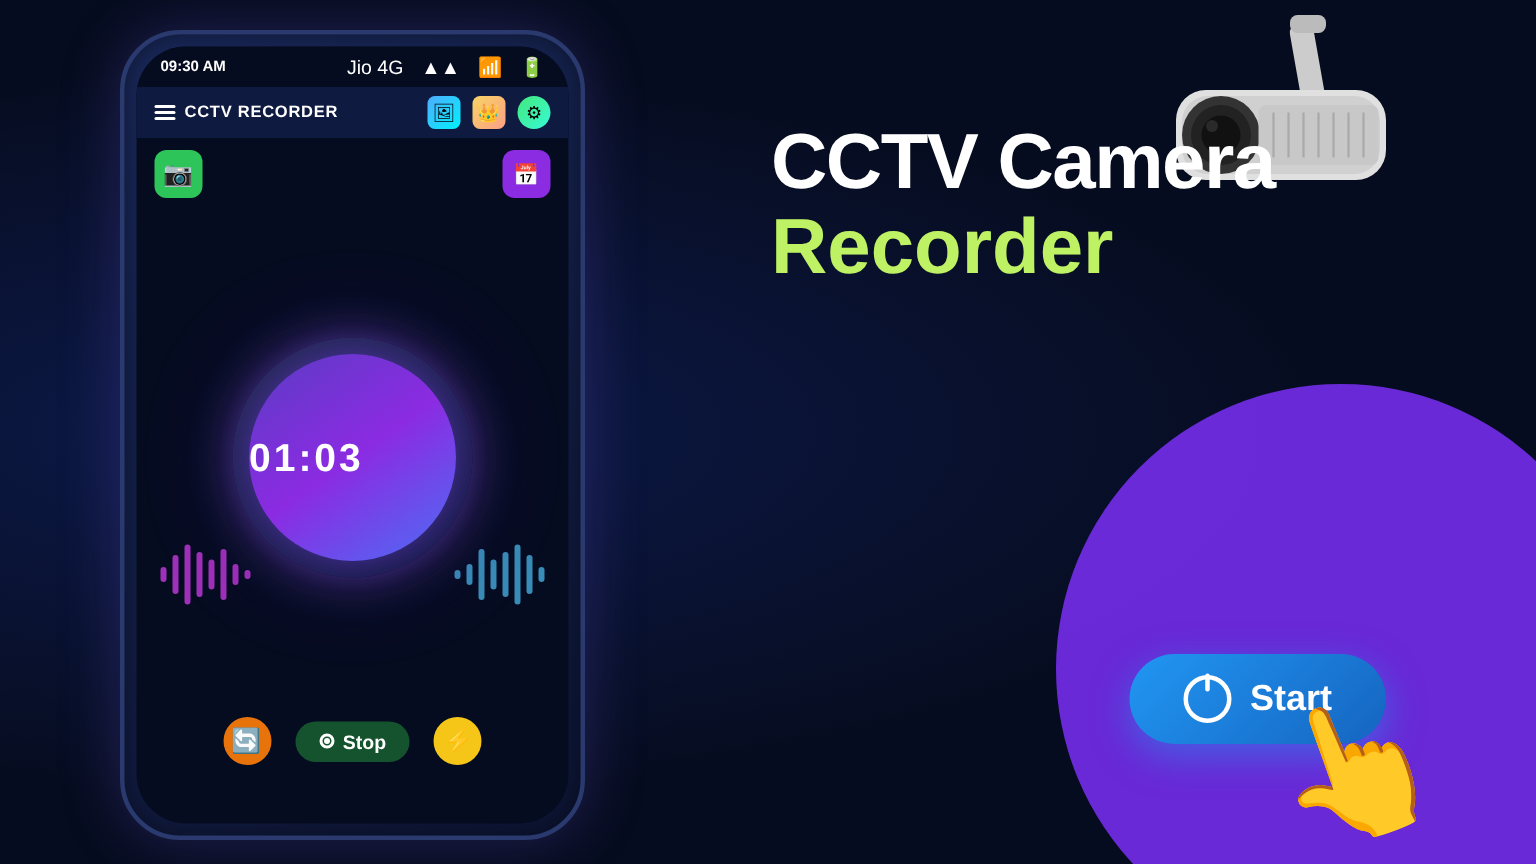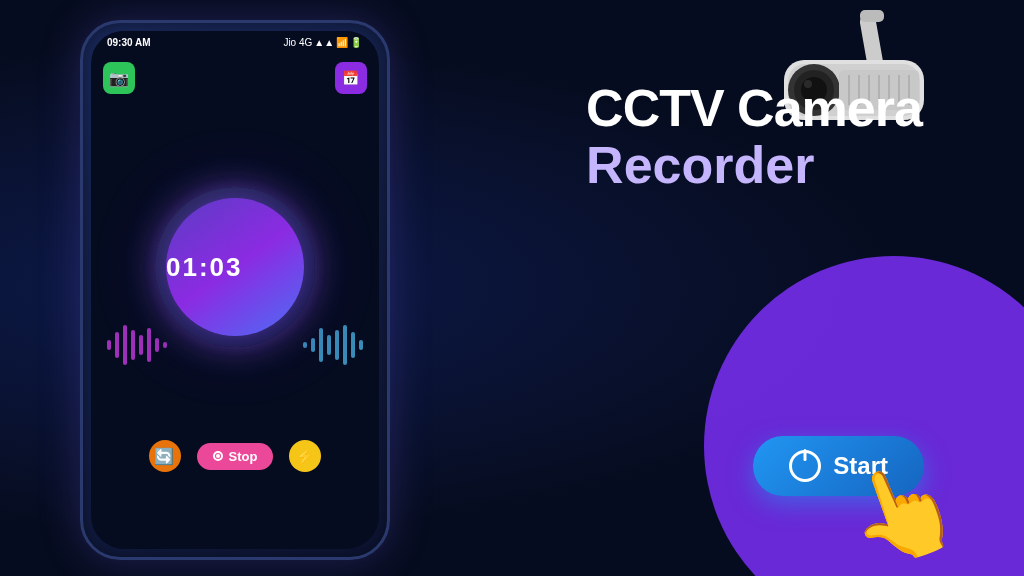--- a/index.html
+++ b/index.html
@@ -94,8 +94,8 @@
     .status-icons {
       display: flex;
       align-items: flex-end;
-      gap: 2px;
-      font-size: 10px;
+      gap: 12px;
+      font-size: 13px;
       color: #fff;
     }
 

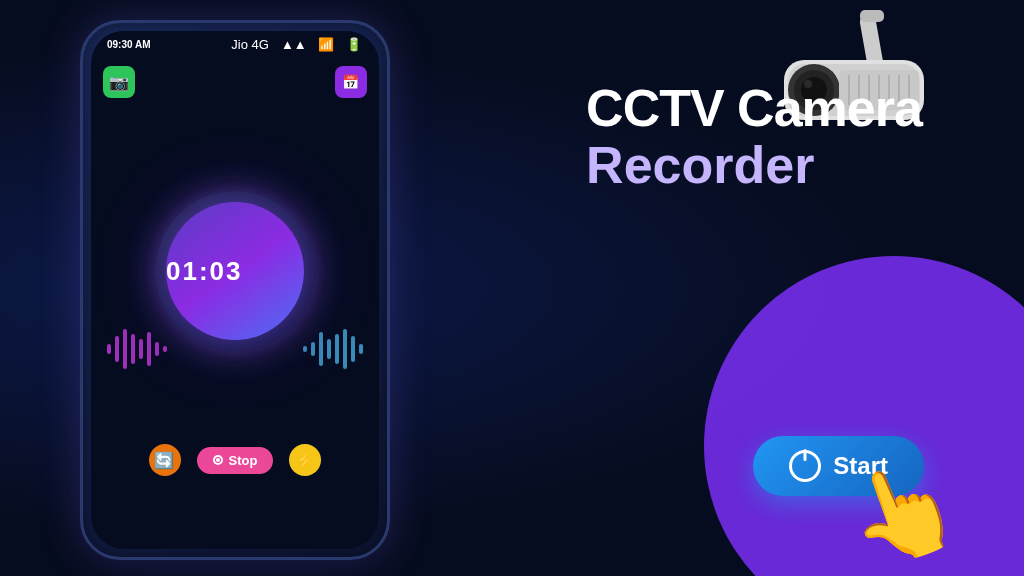--- a/index.html
+++ b/index.html
@@ -467,6 +467,27 @@
         </div>
       </div>
 
+      <div class="app-bar">
+        <div class="app-bar-left">
+          <div class="hamburger-icon">
+            <span></span>
+              <span></span>
+              <span></span>
+          </div>
+          <span class="app-title">CCTV RECORDER</span>
+        </div>
+        <div class="app-bar-right">
+          <div class="icon-btn-gallery">
+            <span>🖼</span>
+          </div>
+          <div class="icon-btn-crown">
+            <span>👑</span>
+          </div>
+          <div class="icon-btn-settings">
+            <span>⚙</span>
+          </div>
+        </div>
+      </div>
 
       <div class="screen-content">
 

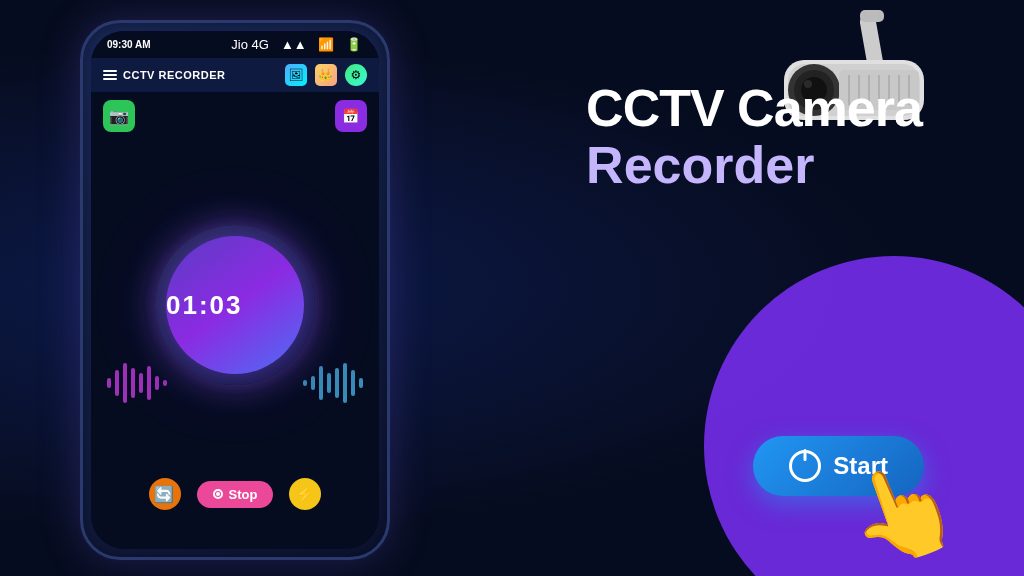--- a/index.html
+++ b/index.html
@@ -339,7 +339,7 @@
       width: 480px;
       display: flex;
       flex-direction: column;
-      align-items: center;
+      align-items: flex-start;
       gap: 20px;
     }
 

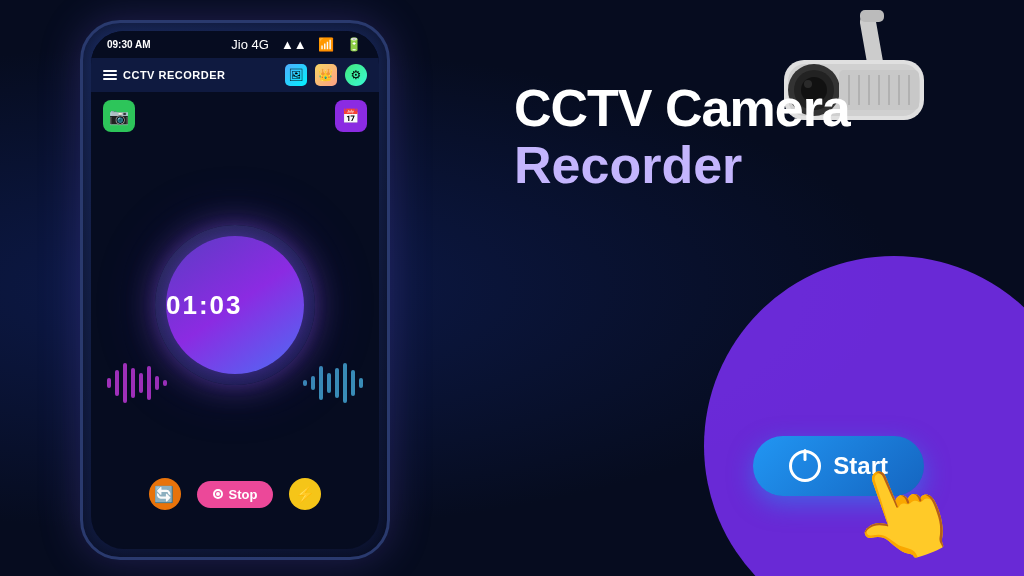--- a/index.html
+++ b/index.html
@@ -354,7 +354,7 @@
     .heading-purple {
       font-size: 52px;
       font-weight: 800;
-      color: #c4b5fd;
+      color: #bef264;
       line-height: 1.1;
     }
 

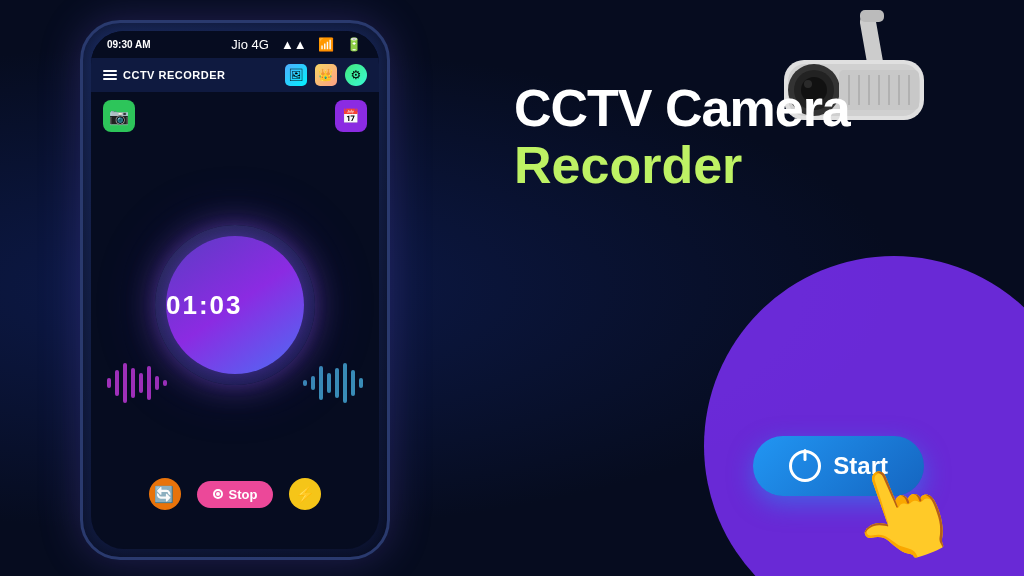--- a/index.html
+++ b/index.html
@@ -290,7 +290,7 @@
       display: flex;
       align-items: center;
       gap: 6px;
-      background: #ec4899;
+      background: #14532d;
       border-radius: 20px;
       padding: 6px 16px;
       cursor: pointer;

